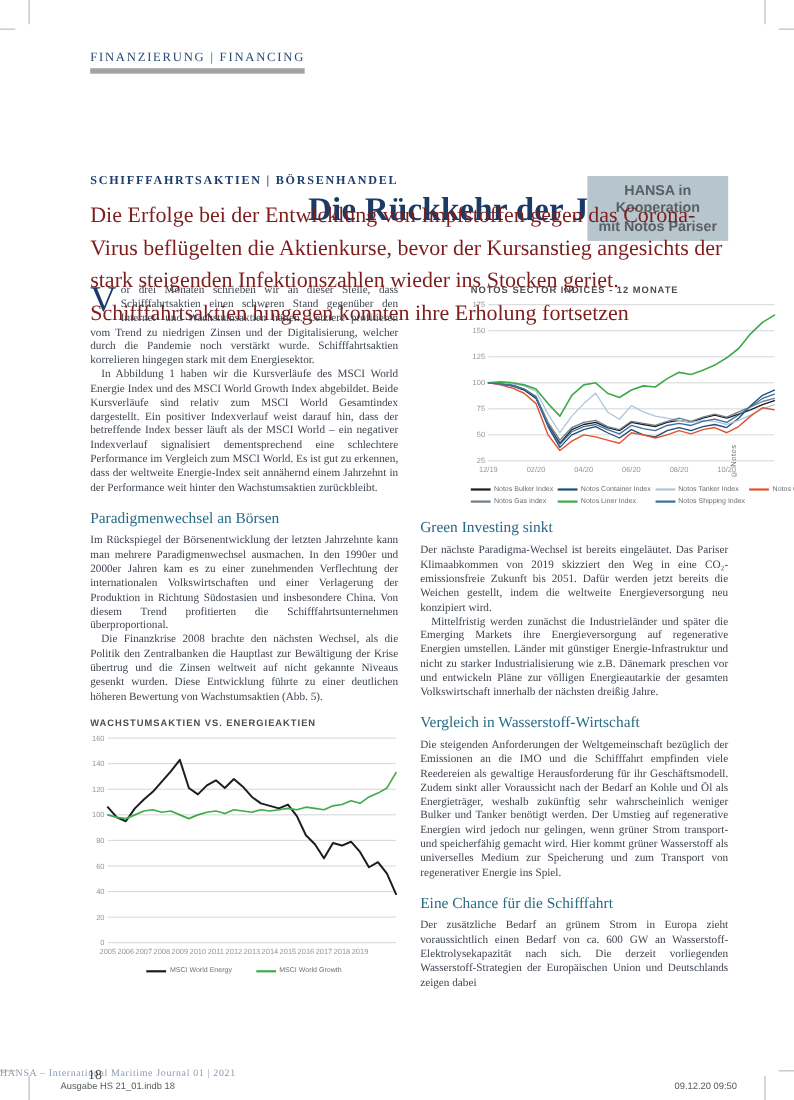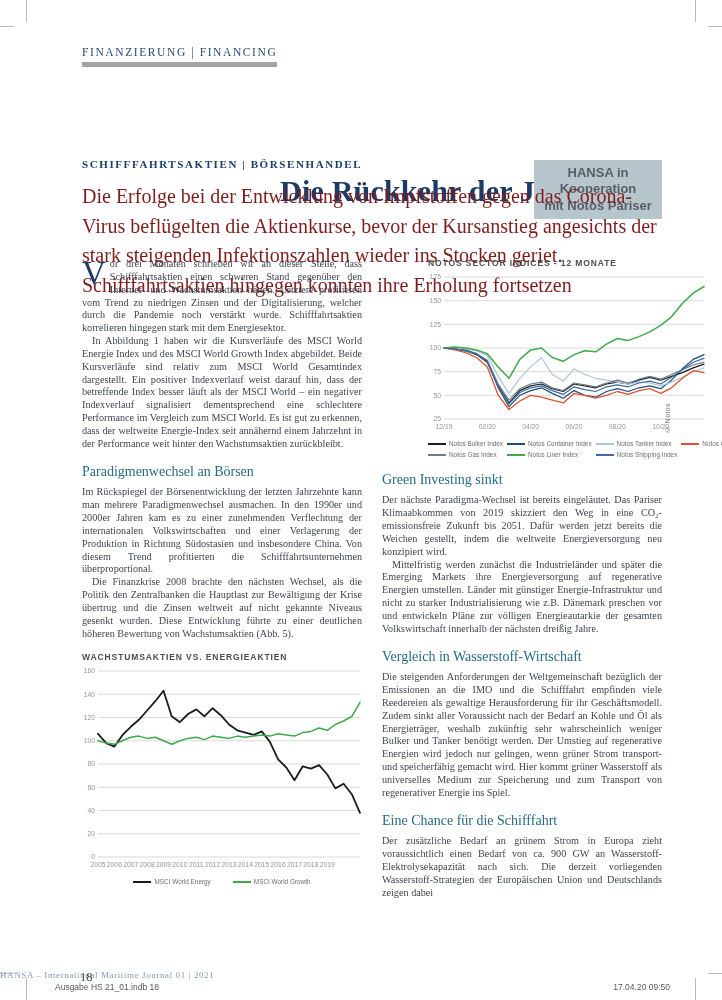--- a/index.html
+++ b/index.html
@@ -215,7 +215,7 @@
       <p>Die steigenden Anforderungen der Weltgemeinschaft bezüglich der Emissionen an die IMO und die Schifffahrt empfinden viele Reedereien als gewaltige Herausforderung für ihr Geschäftsmodell. Zudem sinkt aller Voraussicht nach der Bedarf an Kohle und Öl als Energieträger, weshalb zukünftig sehr wahrscheinlich weniger Bulker und Tanker benötigt werden. Der Umstieg auf regenerative Energien wird jedoch nur gelingen, wenn grüner Strom transport- und speicherfähig gemacht wird. Hier kommt grüner Wasserstoff als universelles Medium zur Speicherung und zum Transport von regenerativer Energie ins Spiel.</p>
 
       <h2 class="sec-heading">Eine Chance für die Schifffahrt</h2>
-      <p>Der zusätzliche Bedarf an grünem Strom in Europa zieht voraussichtlich einen Bedarf von ca. 900 GW an Wasserstoff-Elektrolysekapazität nach sich. Die derzeit vorliegenden Wasserstoff-Strategien der Europäischen Union und Deutschlands zeigen dabei</p>
+      <p>Der zusätzliche Bedarf an grünem Strom in Europa zieht voraussichtlich einen Bedarf von ca. 600 GW an Wasserstoff-Elektrolysekapazität nach sich. Die derzeit vorliegenden Wasserstoff-Strategien der Europäischen Union und Deutschlands zeigen dabei</p>
     </div>
 
   </div>

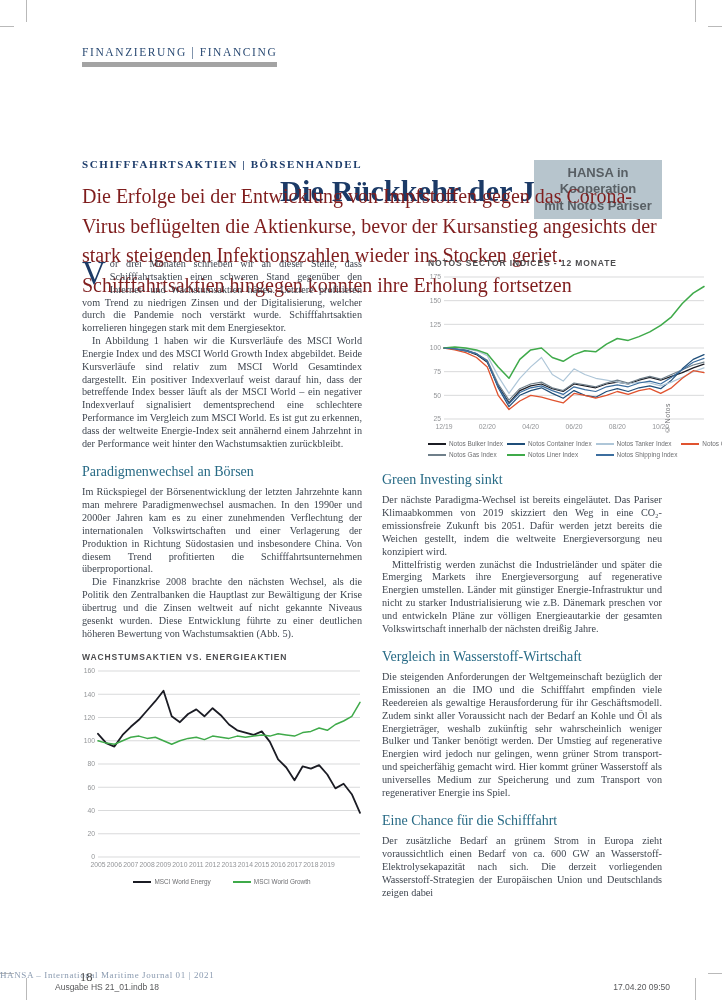--- a/index.html
+++ b/index.html
@@ -227,7 +227,7 @@
 
   <div class="printline">
     <span class="pl-left">Ausgabe HS 21_01.indb   18</span>
-    <span class="pl-right">17.04.20   09:50</span>
+    <span class="pl-right">09.12.20   09:50</span>
   </div>
 
 </div>

